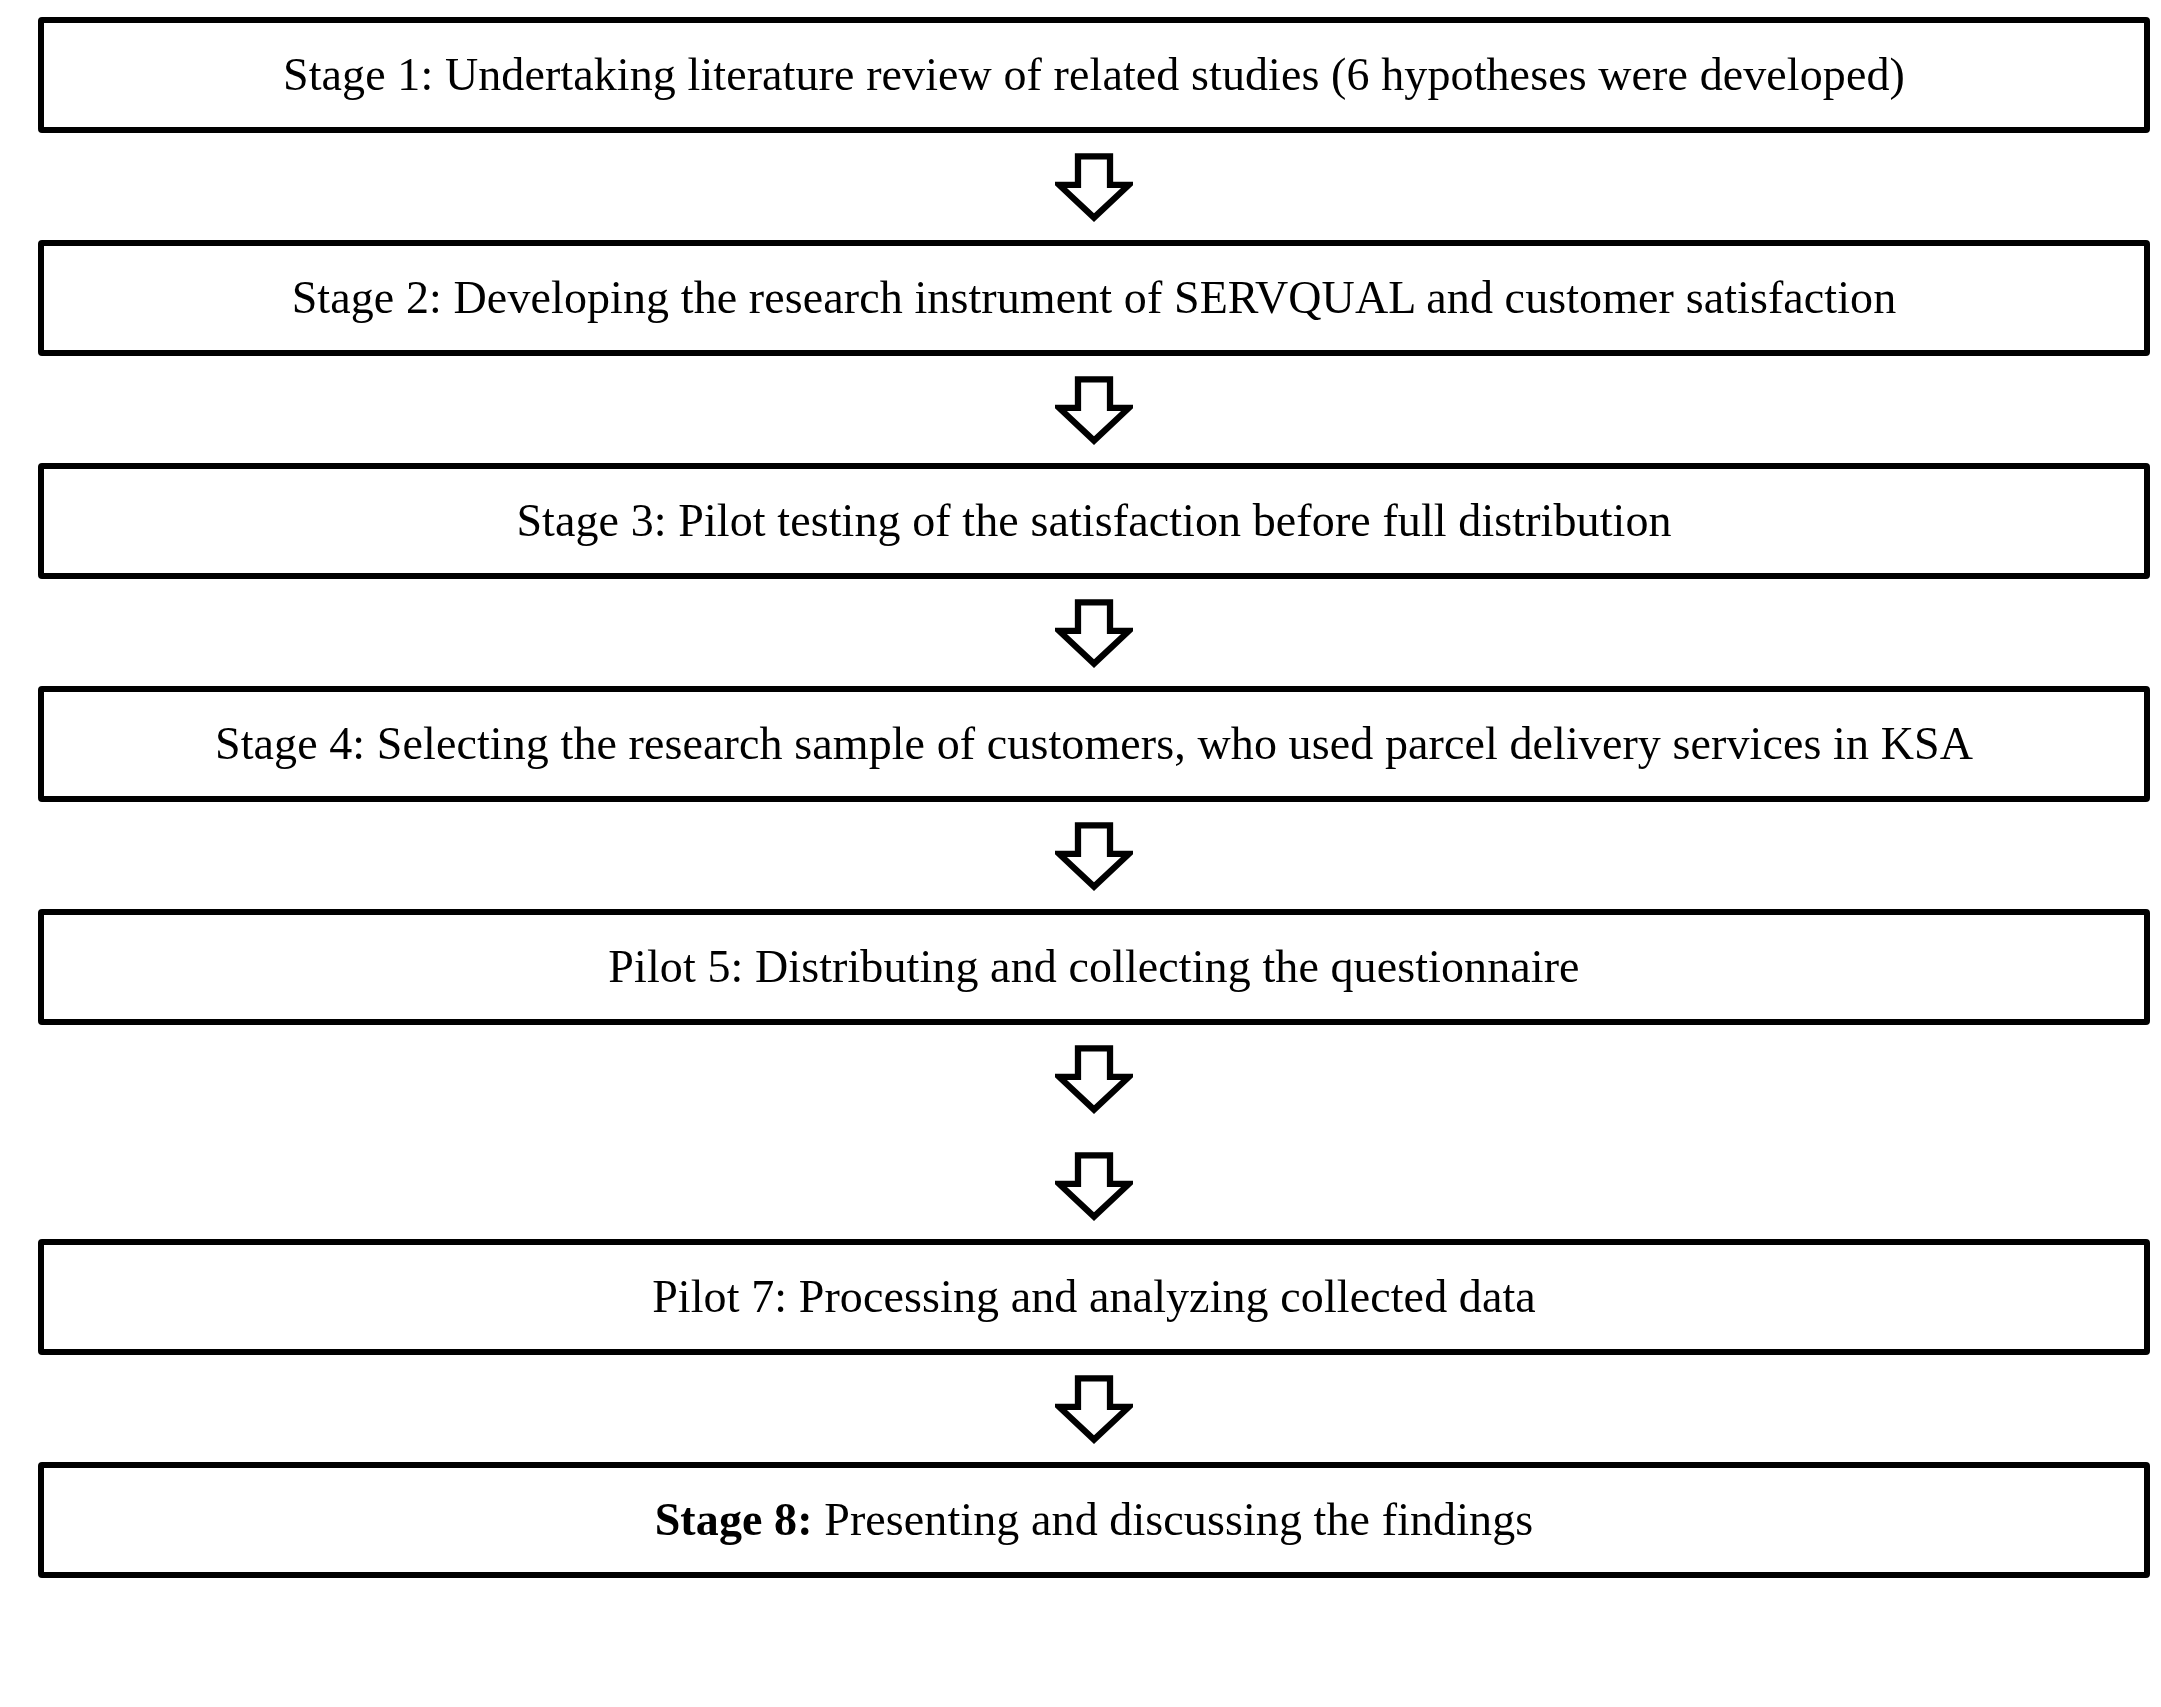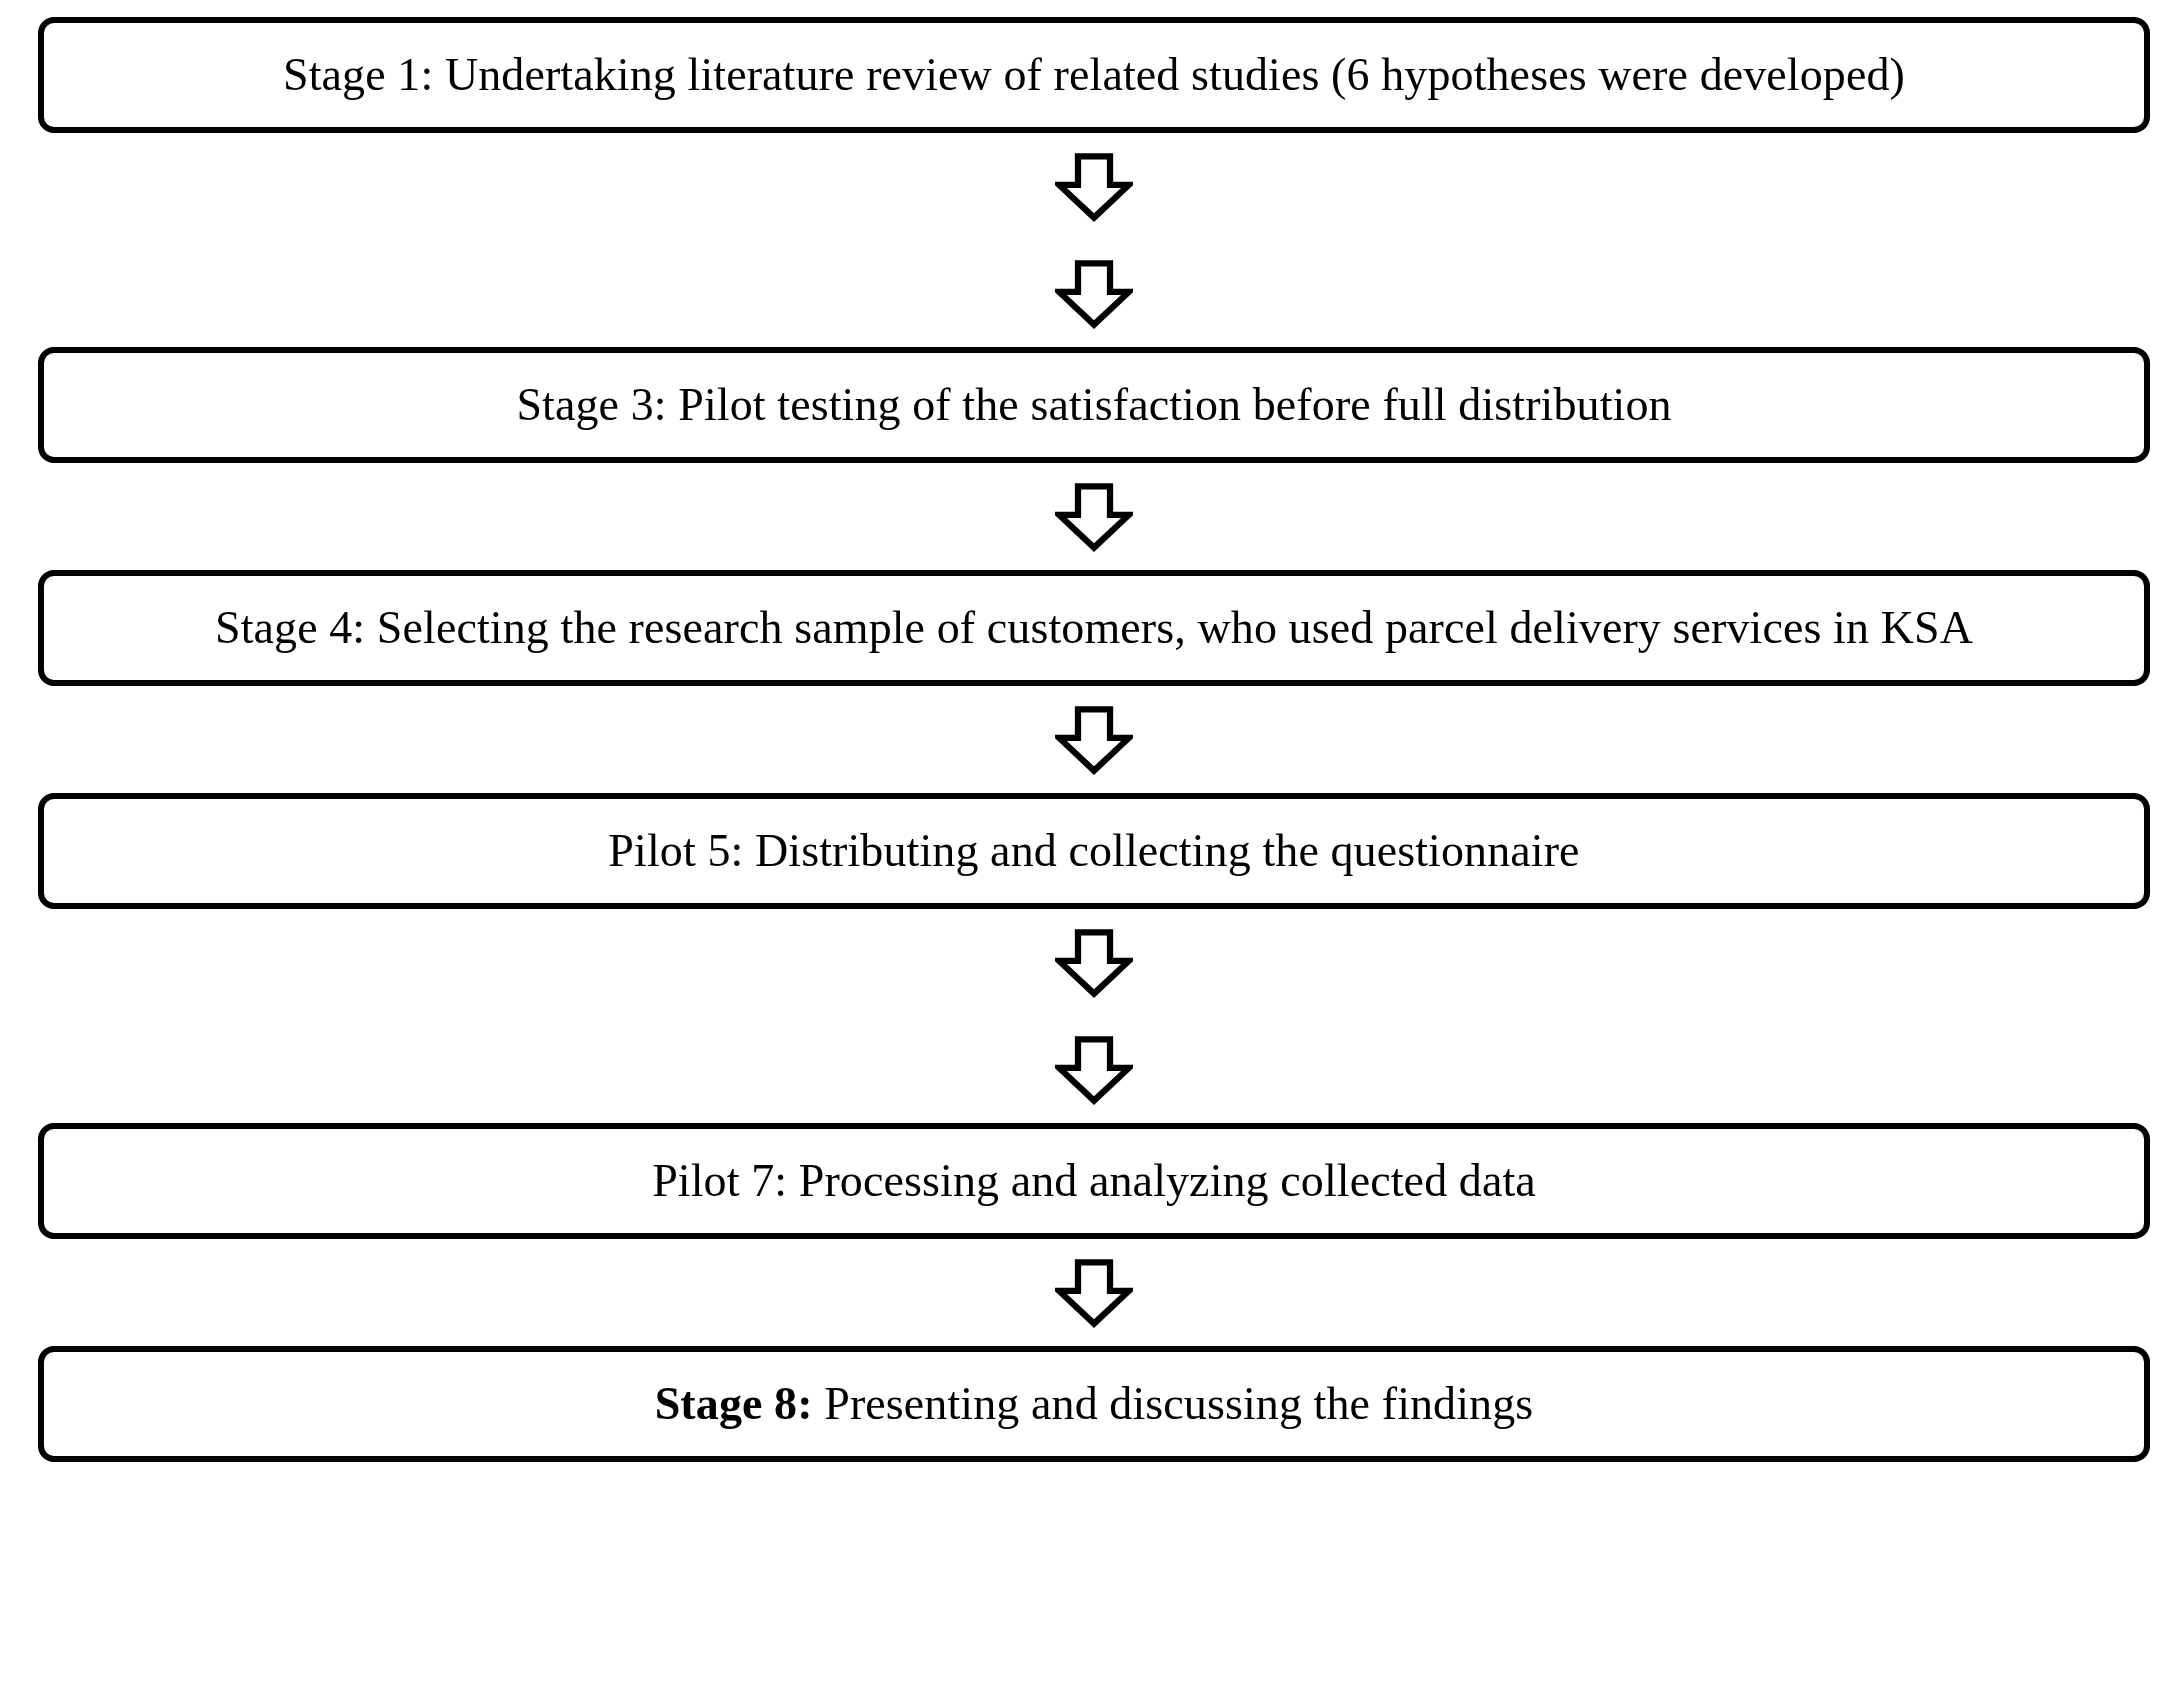--- a/index.html
+++ b/index.html
@@ -36,7 +36,7 @@
     width: 100%;
     height: 116px;
     border: 6.3px solid #000000;
-    border-radius: 16px;
+    border-radius: 4px;
     background: #ffffff;
     display: flex;
     align-items: center;

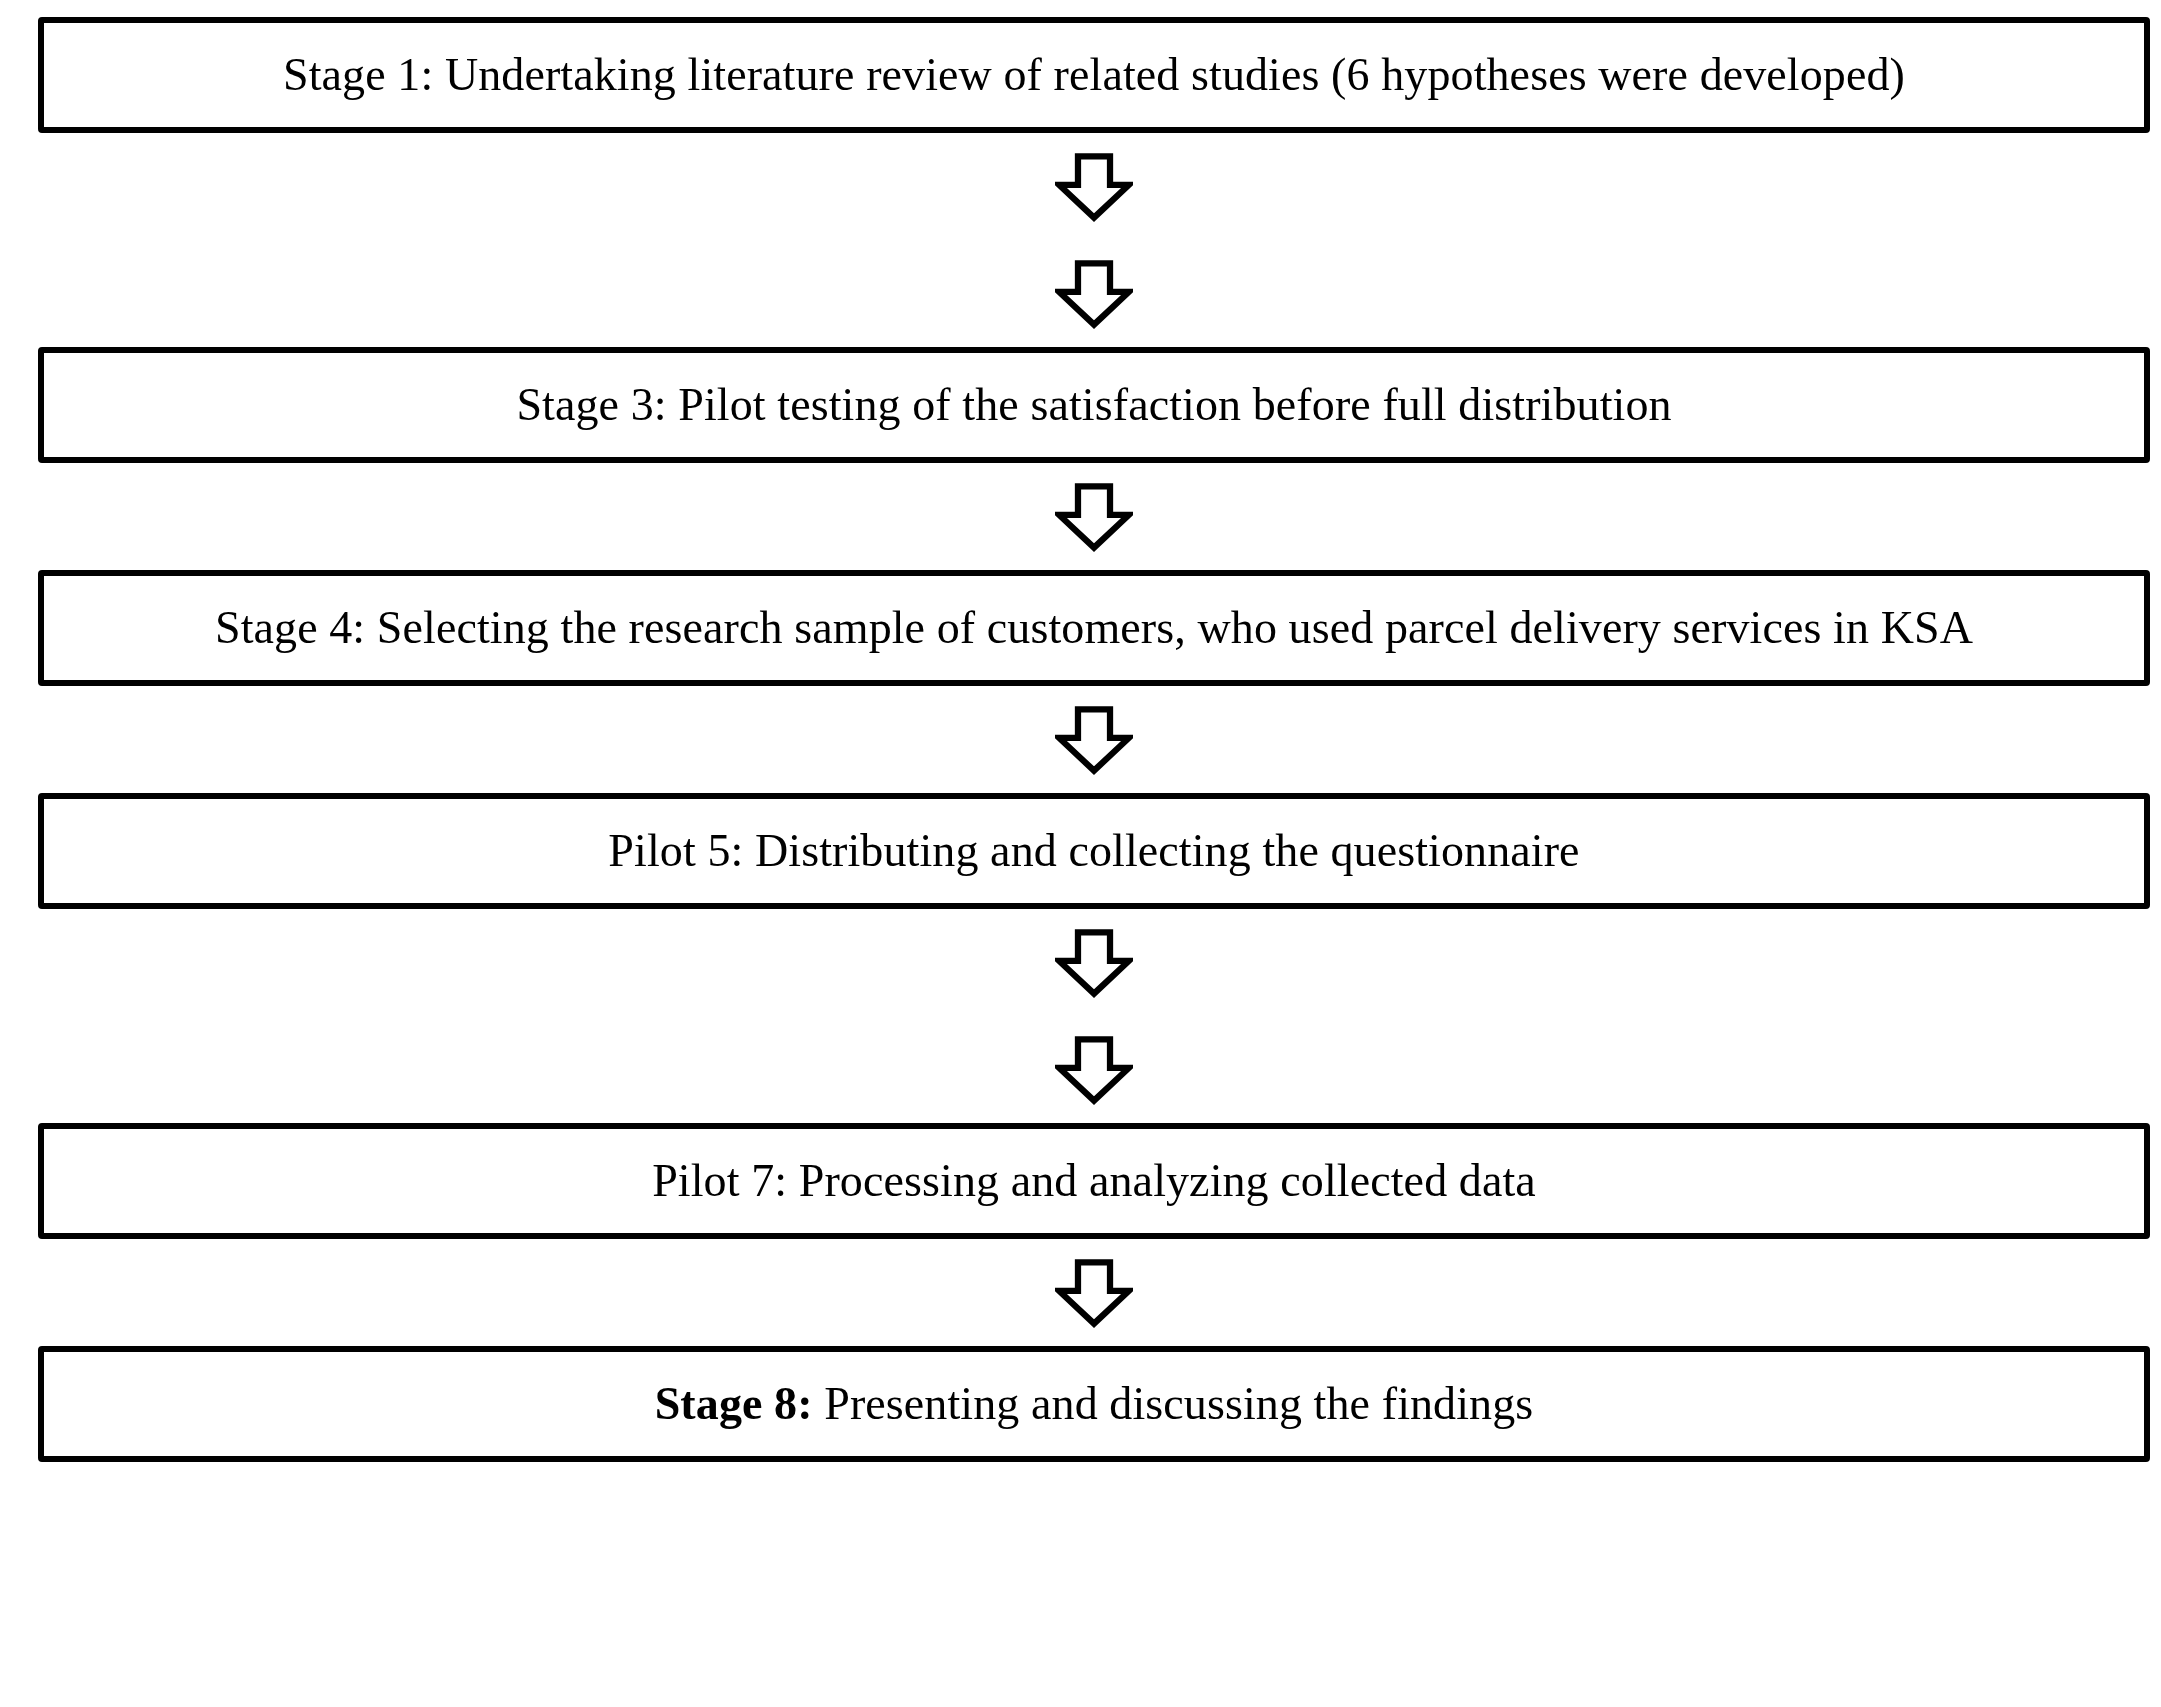--- a/index.html
+++ b/index.html
@@ -90,6 +90,9 @@
           <path d="M 33 6 L 79 6 L 79 47 L 106 47 L 56 94 L 6 47 L 33 47 Z"></path>
         </svg>
       </div>
+      <div class="stage-box">
+        <div class="stage-text"><span>Stage 2:</span><span> Developing the research instrument of SERVQUAL and customer satisfaction</span></div>
+      </div>
       <div class="arrow-wrap">
         <svg viewBox="0 0 112 100">
           <path d="M 33 6 L 79 6 L 79 47 L 106 47 L 56 94 L 6 47 L 33 47 Z"></path>

